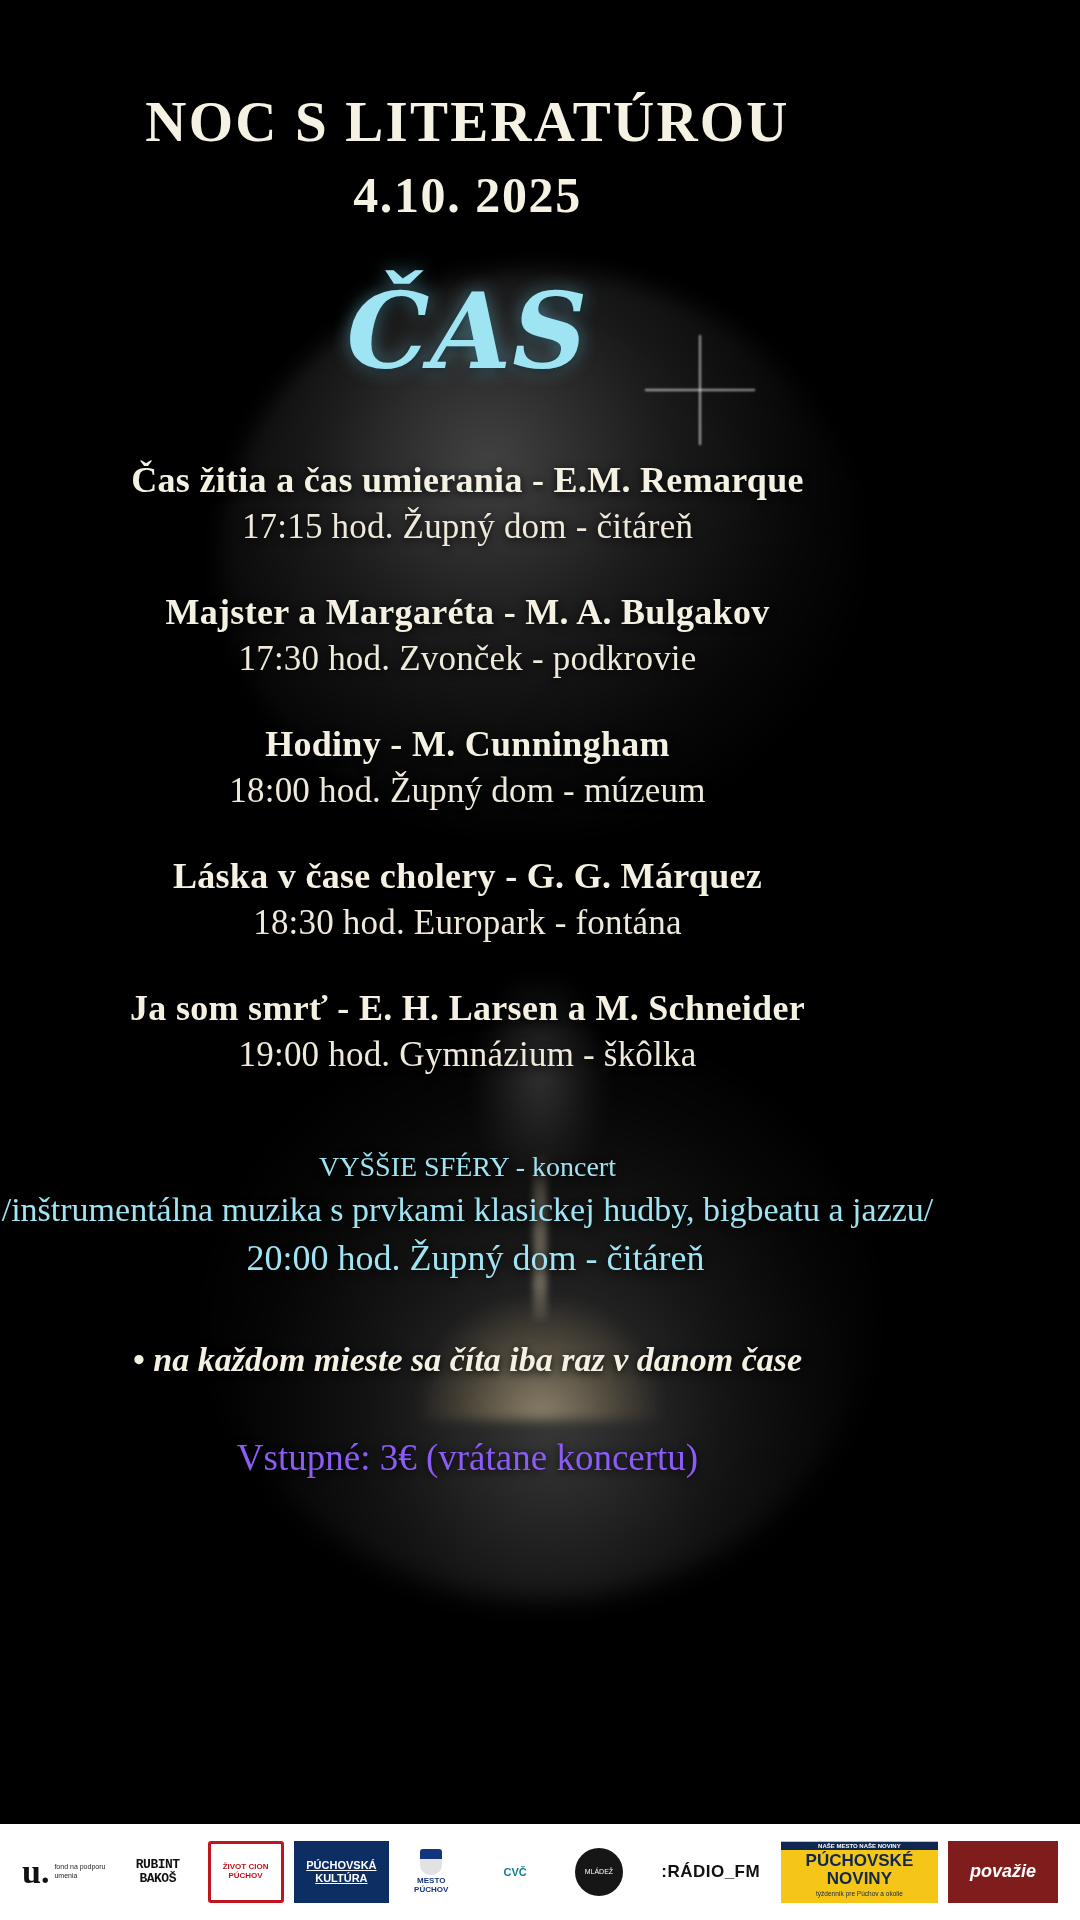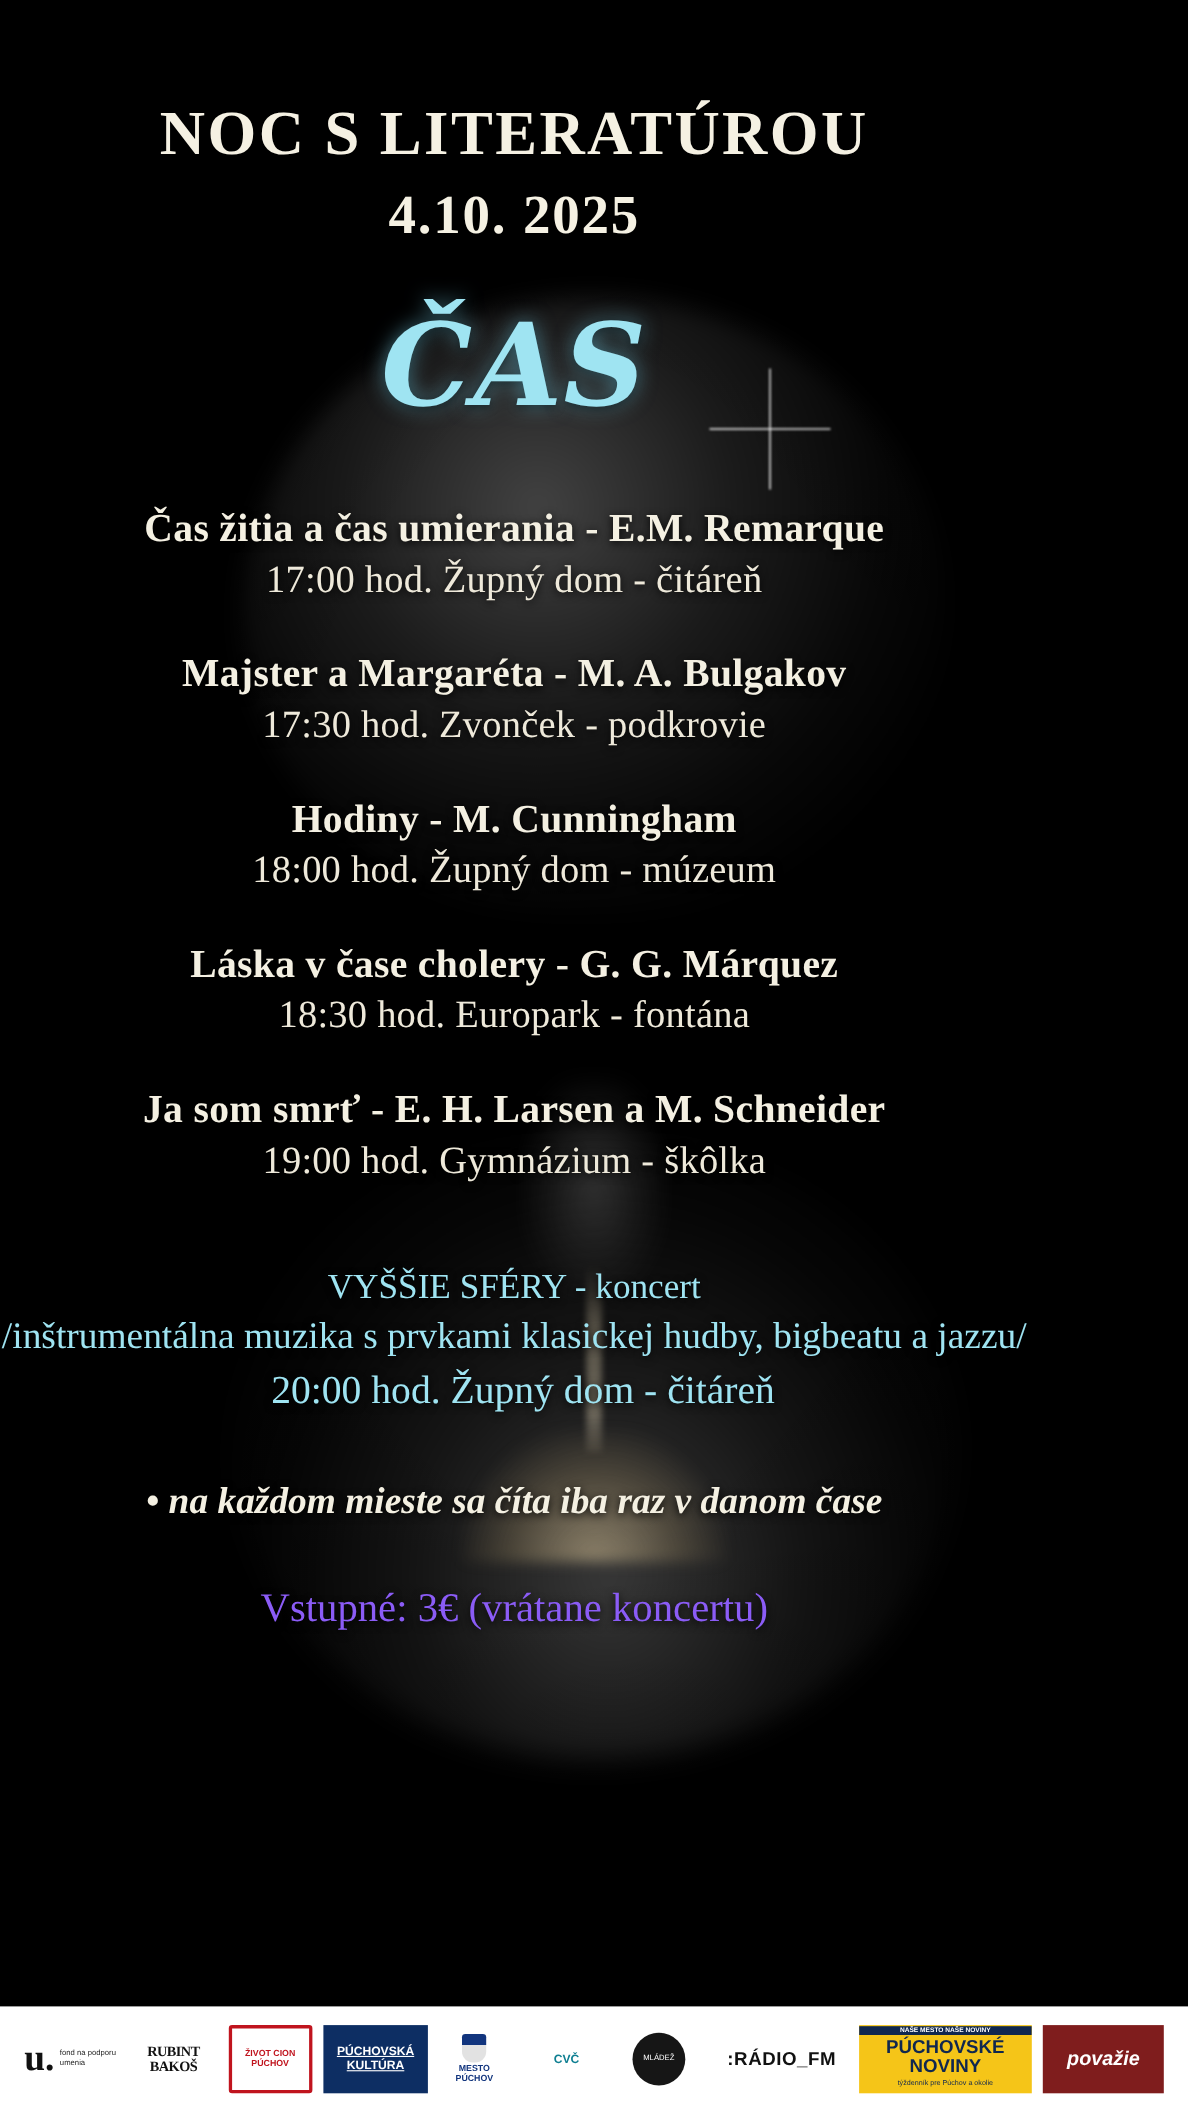--- a/index.html
+++ b/index.html
@@ -341,7 +341,7 @@
 
       <div class="program-item">
         <div class="item-title">Čas žitia a čas umierania - E.M. Remarque</div>
-        <div class="item-place">17:00 hod. Župný dom - čitáreň</div>
+        <div class="item-place">17:15 hod. Župný dom - čitáreň</div>
       </div>
 
       <div class="program-item">

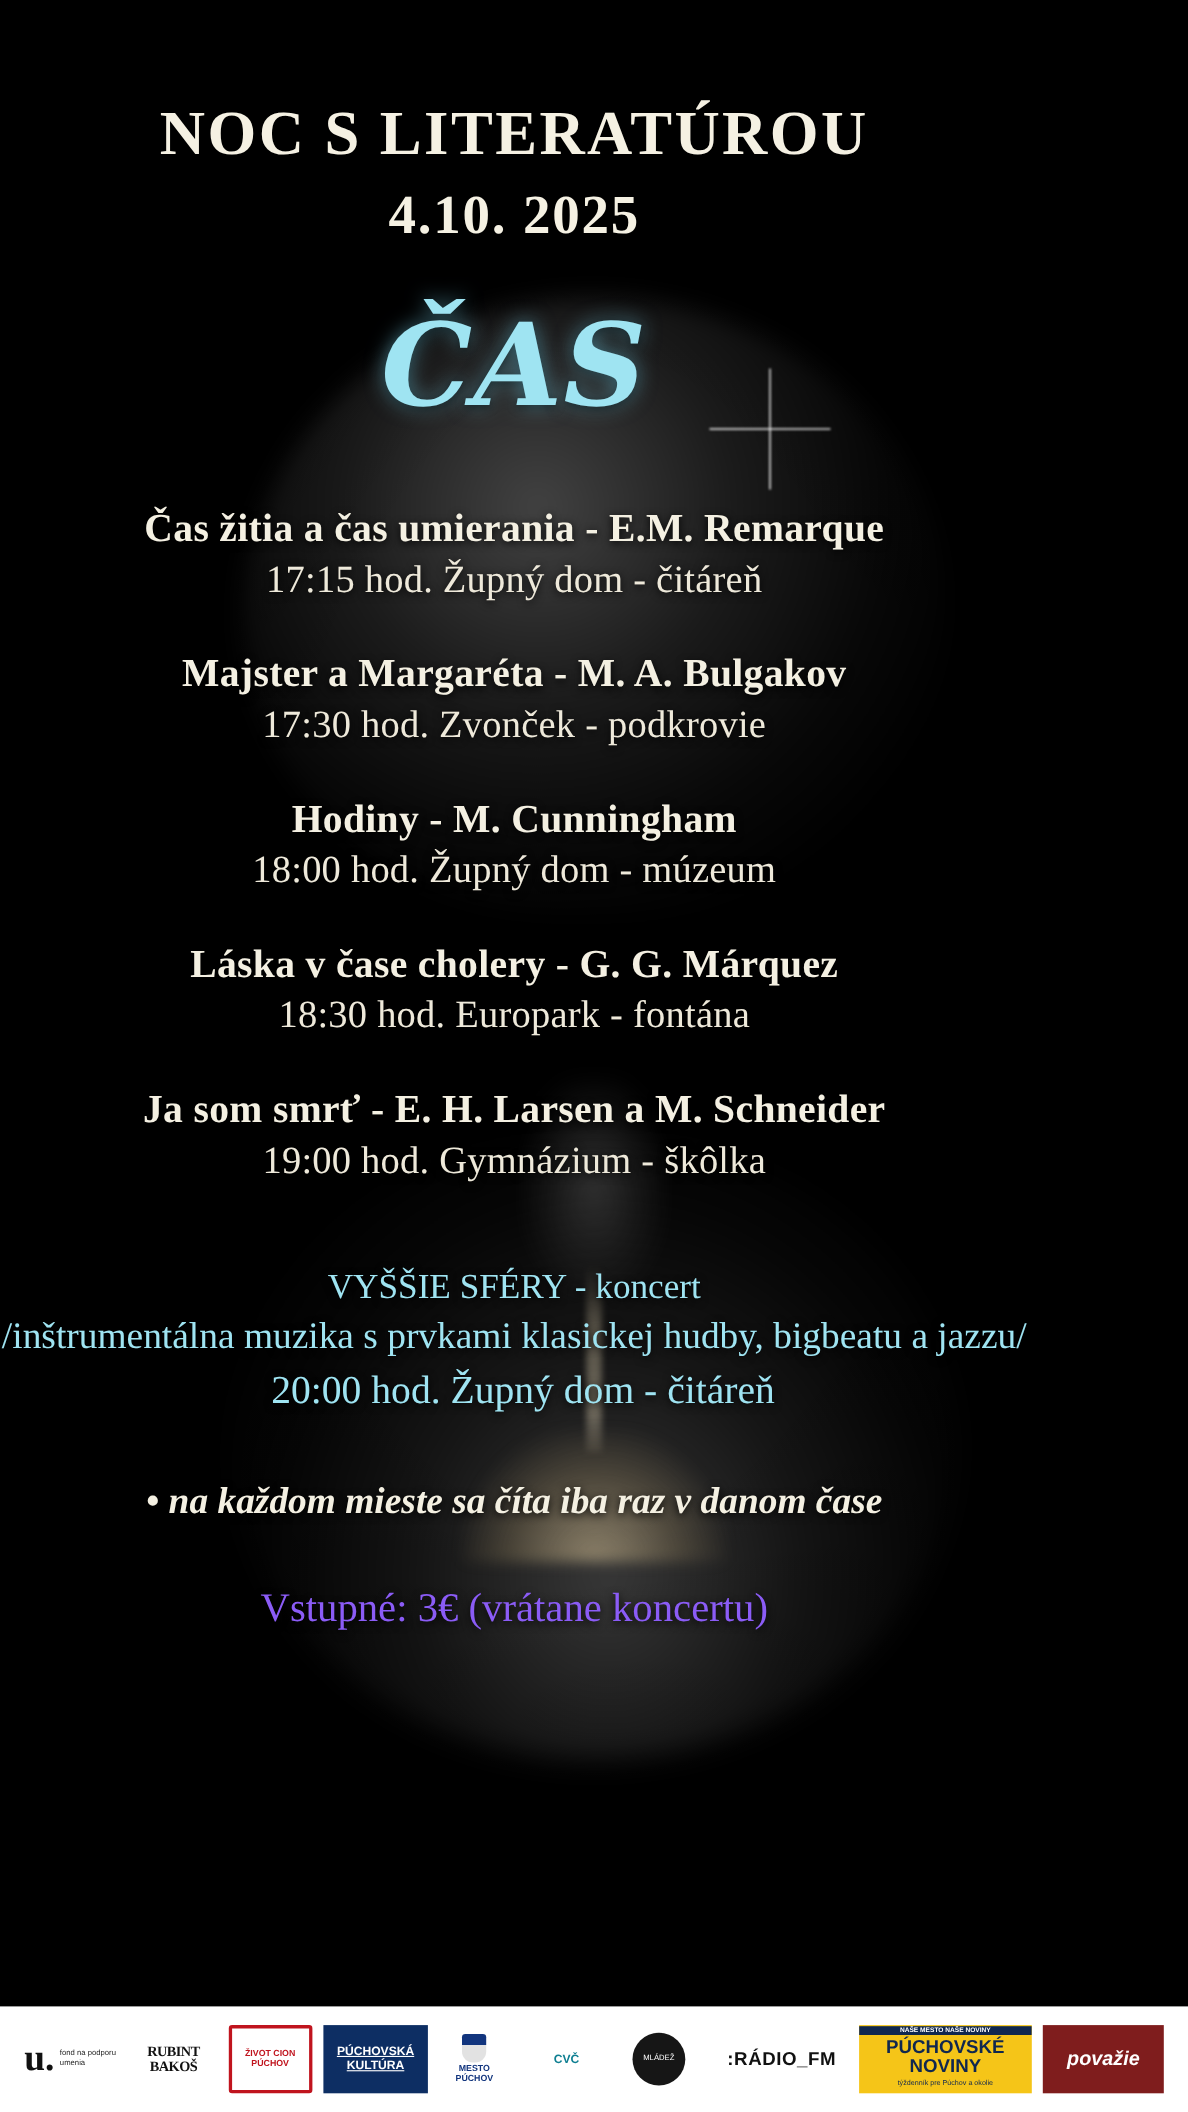--- a/index.html
+++ b/index.html
@@ -195,7 +195,7 @@
     font-family: "Liberation Serif", serif;
     text-shadow: 0 2px 8px rgba(0,0,0,0.95);
   }
-  .concert-line-1 { font-size: 32px; }
+  .concert-line-1 { font-size: 28px; }
   .concert-line-2 { font-size: 34px; margin-top: 6px; line-height: 1.22; }
   .concert-line-3 { font-size: 36px; margin-top: 6px; padding-left: 16px; }
 

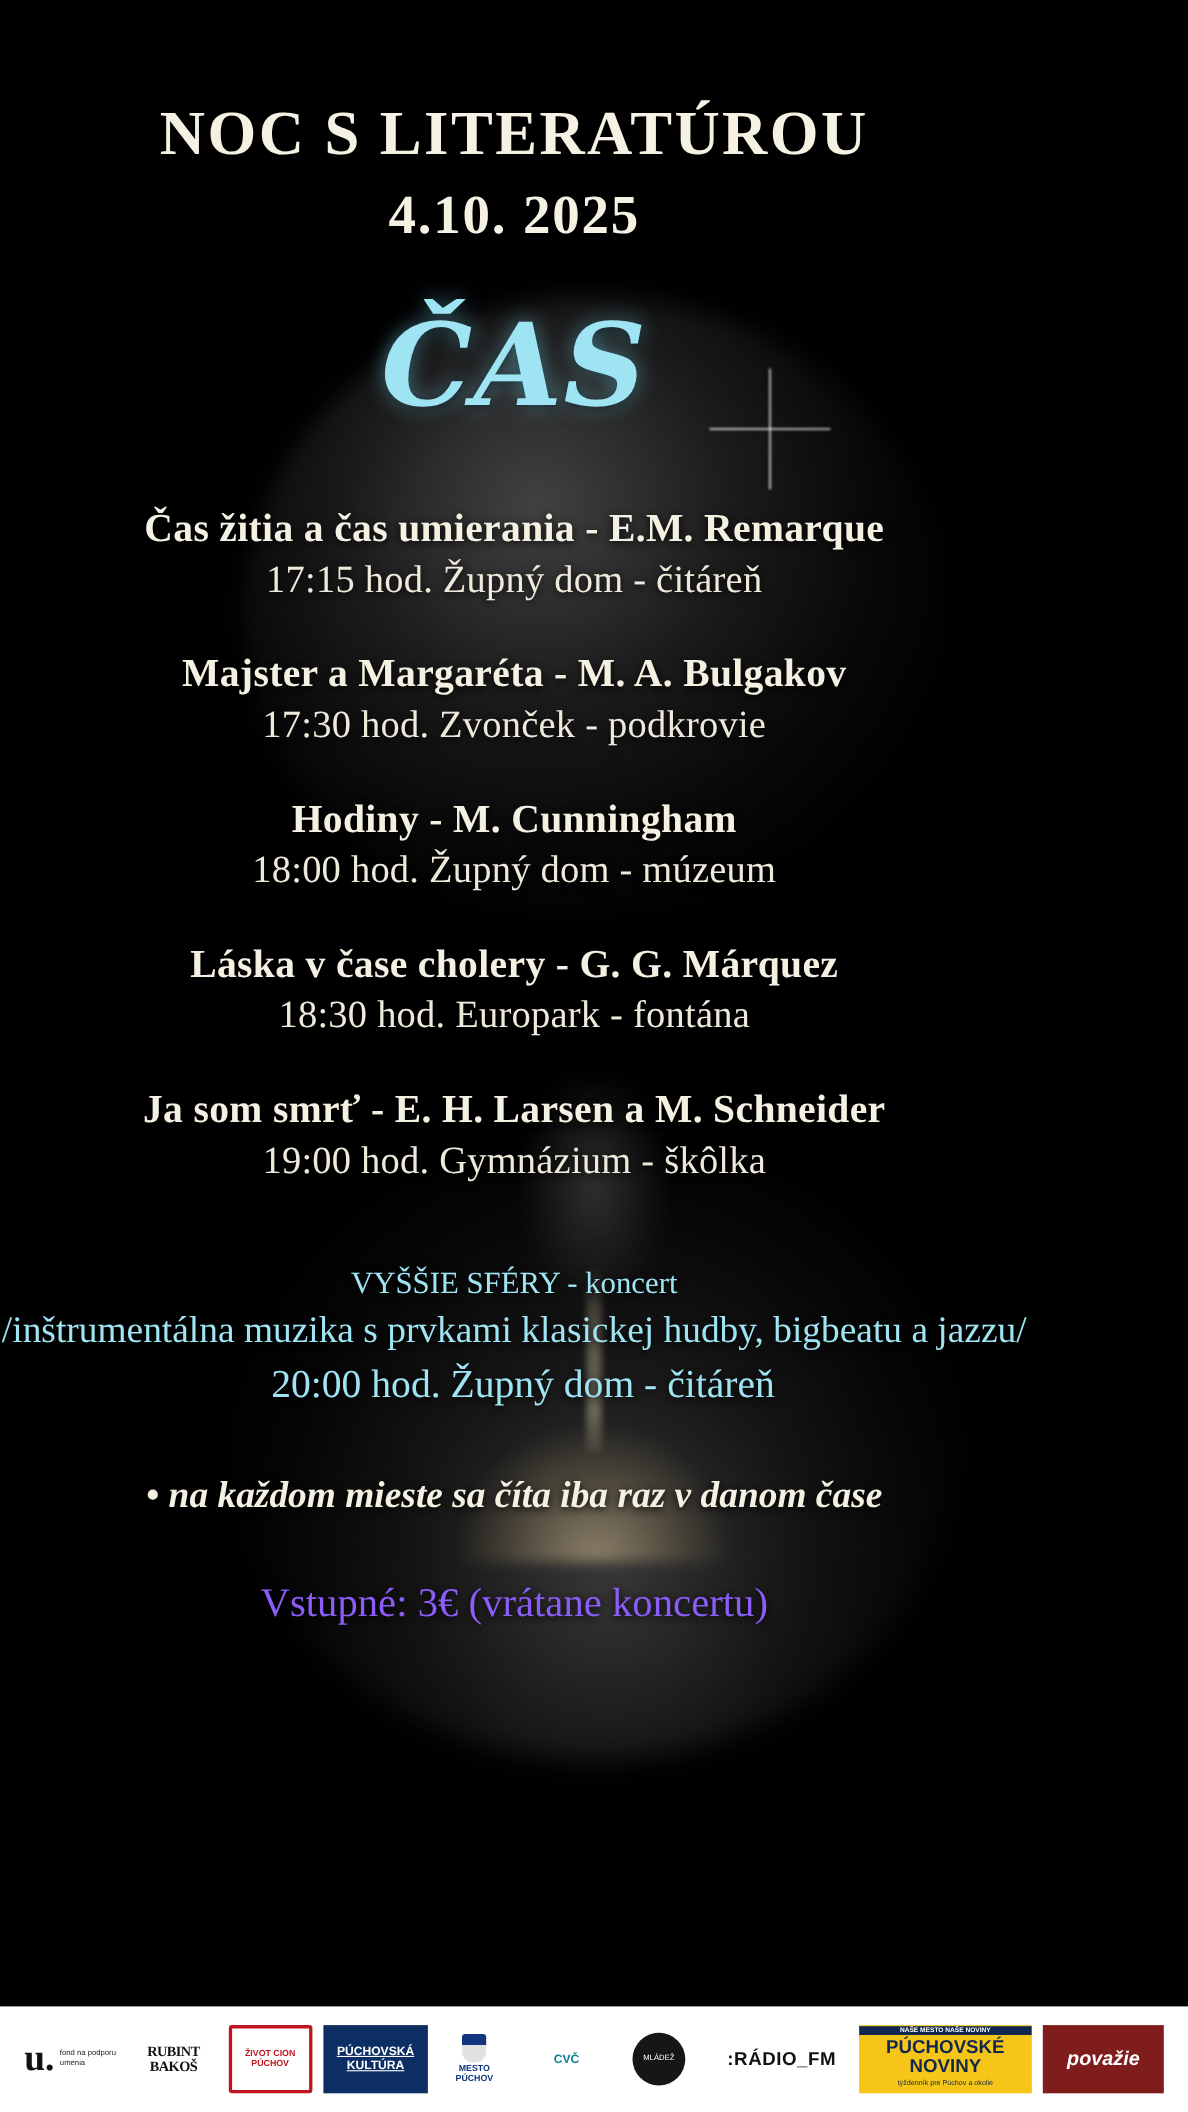--- a/index.html
+++ b/index.html
@@ -266,7 +266,7 @@
     line-height: 1.1;
     padding: 4px 5px;
   }
-  .logo-bakos { width: 80px; font-family: Liberation Serif, serif; border: none; font-size: 13px; letter-spacing: -0.5px; }
+  .logo-bakos { width: 80px; font-family: Liberation Mono, monospace; border: none; font-size: 13px; letter-spacing: -0.5px; }
   .logo-red {
     width: 76px;
     border: 3px solid #c0141e;

